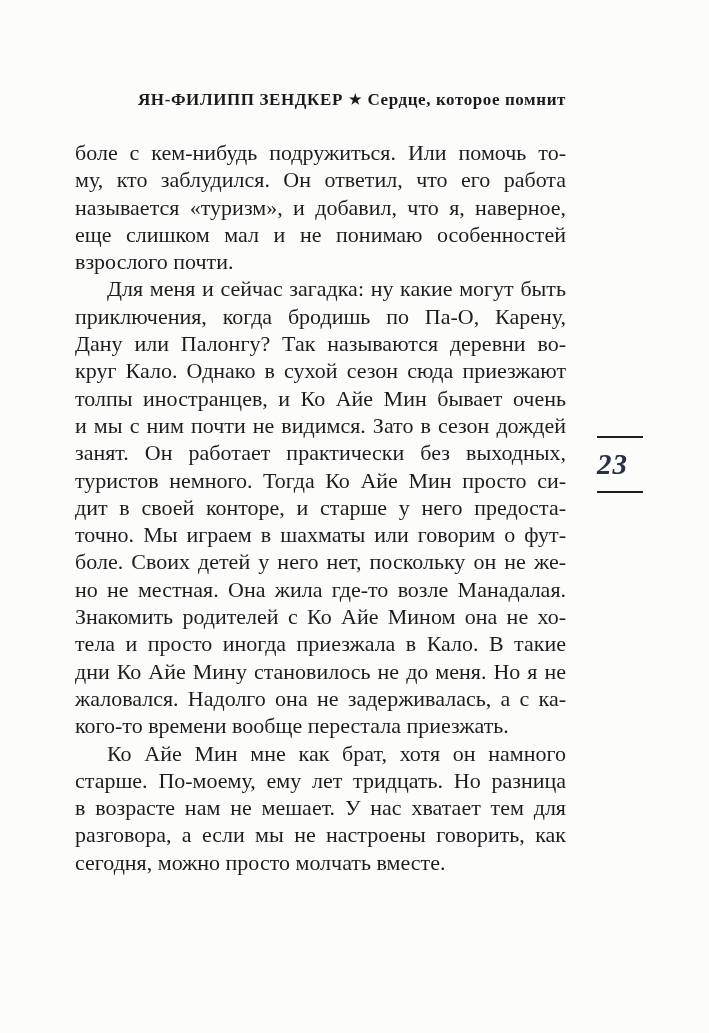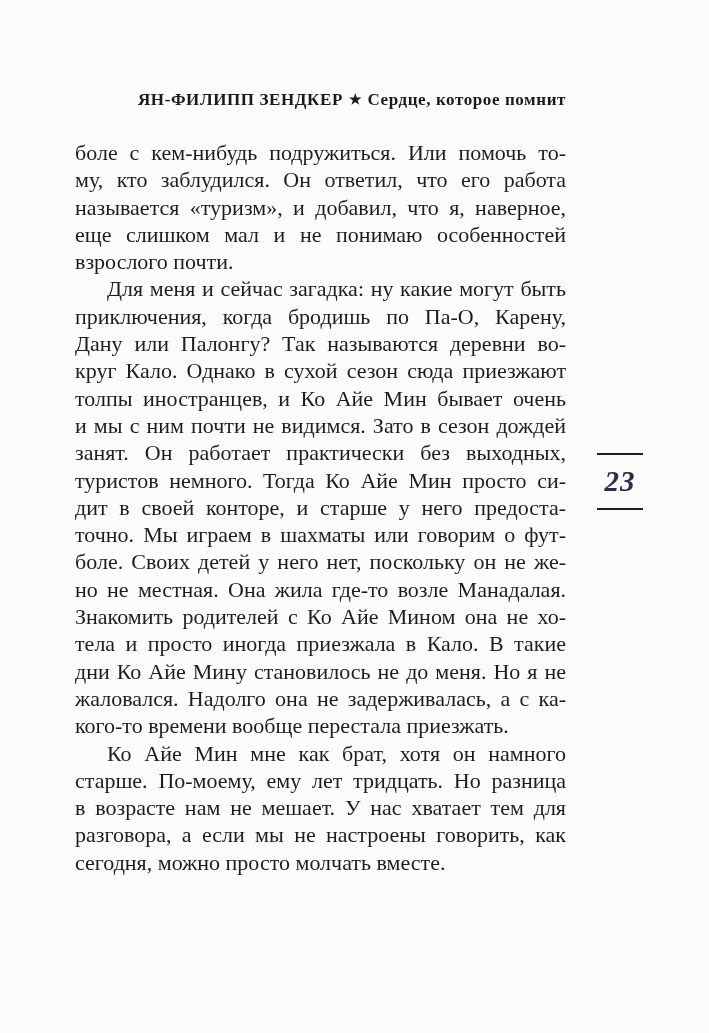--- a/index.html
+++ b/index.html
@@ -58,9 +58,9 @@
   .folio {
     position: absolute;
     left: 597px;
-    top: 453px;
+    top: 436px;
     width: 46px;
-    text-align: center;
+    text-align: left;
   }
   .folio-rule {
     height: 2px;

